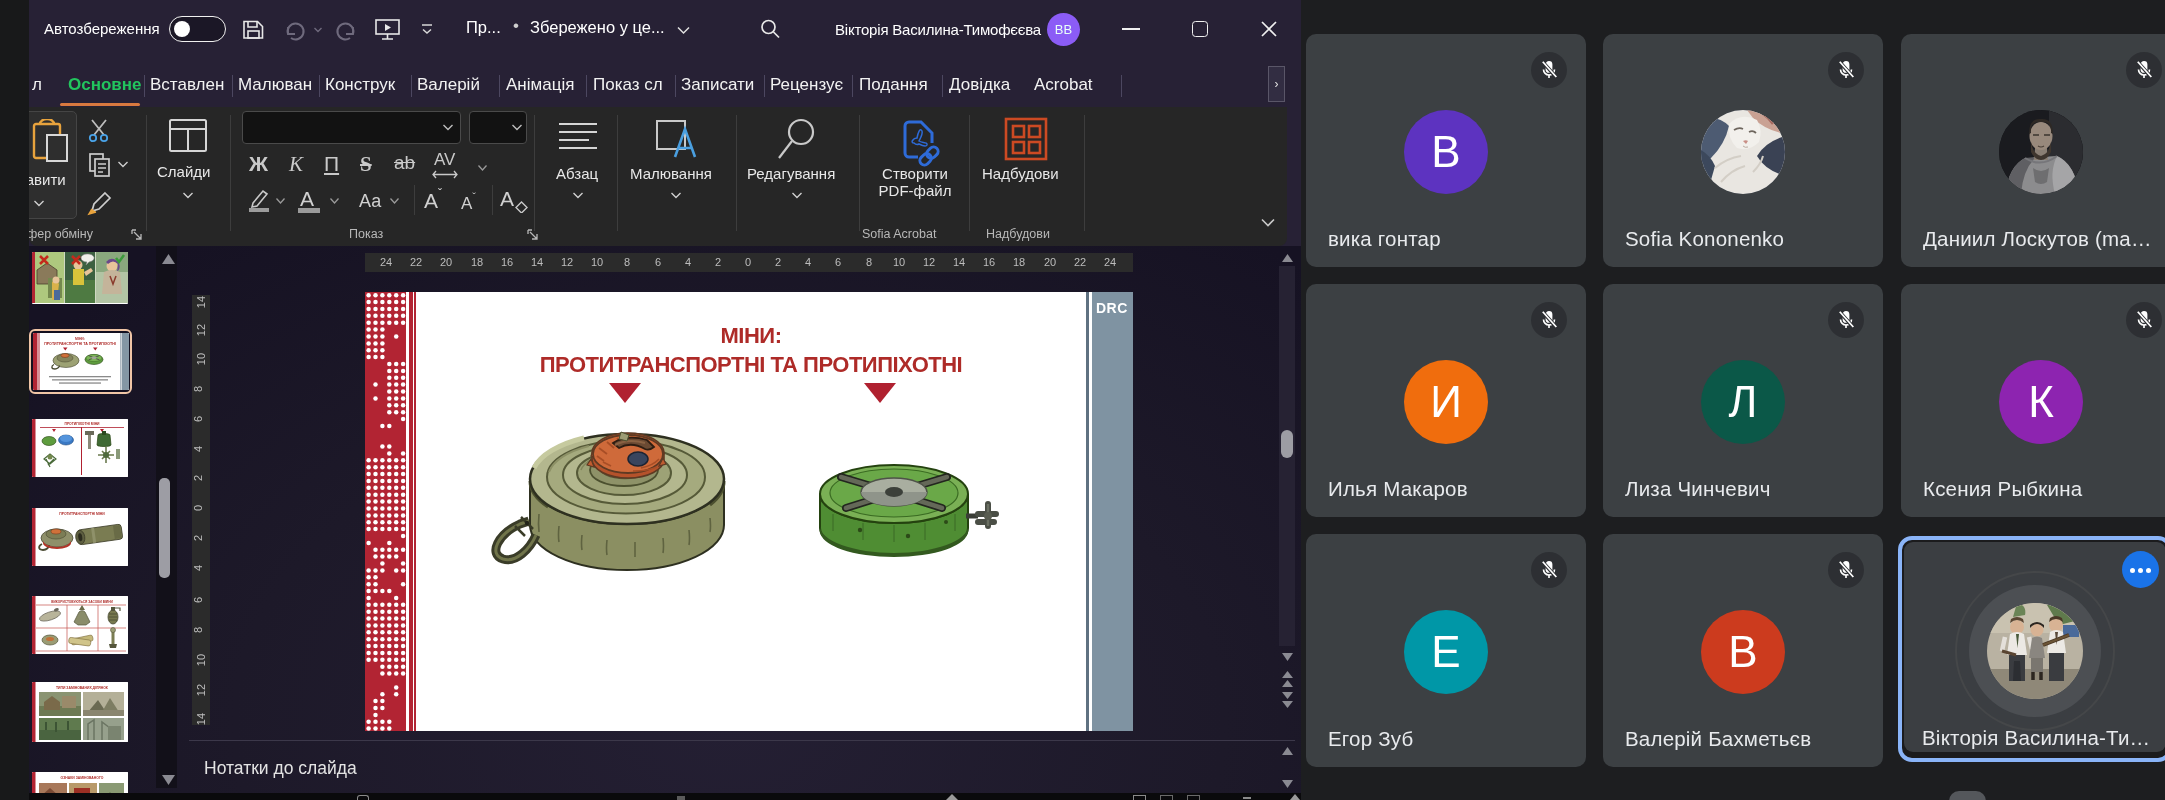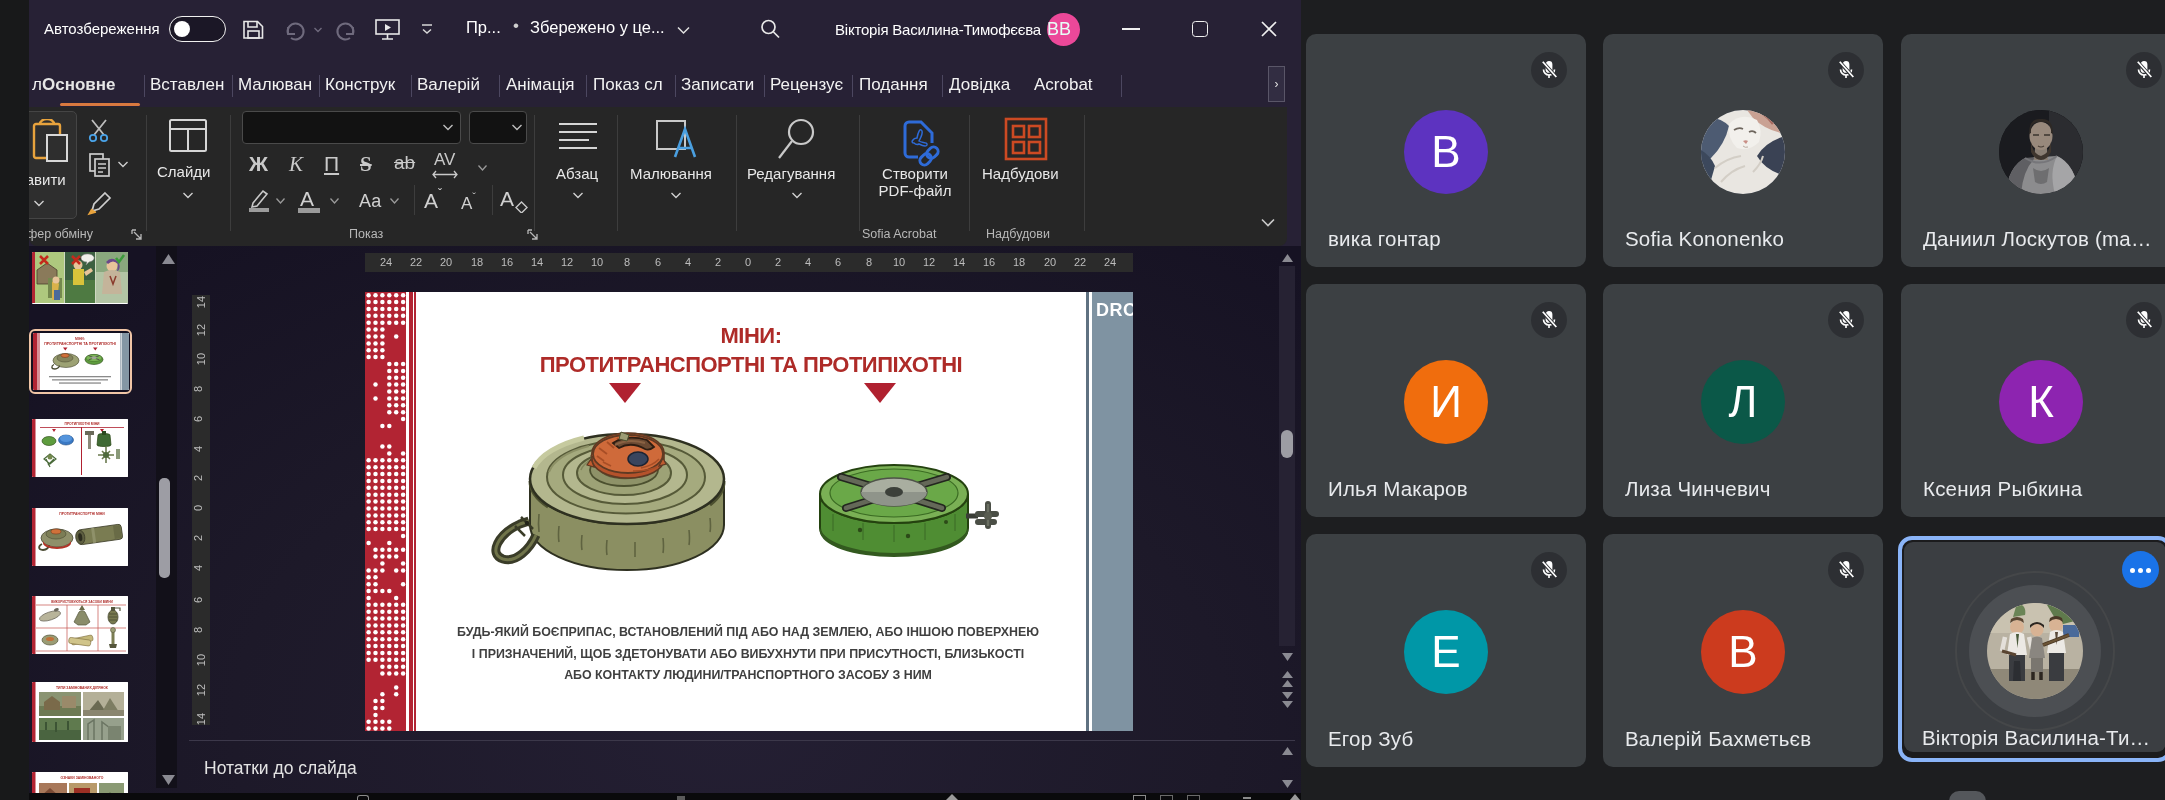--- a/index.html
+++ b/index.html
@@ -86,7 +86,7 @@
           <path d="M15.5 15 L21 20.5"></path>
     </svg>
     <div class="abs" style="left:806px;top:21px;font-size:15px;letter-spacing:-0.2px;">Вікторія Василина-Тимофєєва</div>
-    <div class="abs" style="left:1018px;top:13px;width:33px;height:33px;border-radius:50%;background:#ec4899;text-align:left;line-height:33px;font-size:18px;color:#e8fef8;">ВВ</div>
+    <div class="abs" style="left:1018px;top:13px;width:33px;height:33px;border-radius:50%;background:#8b5cf6;text-align:center;line-height:33px;font-size:13px;color:#e8fef8;">ВВ</div>
     <div class="abs" style="left:1093px;top:28px;width:18px;height:1.8px;background:#f0f0f0;"></div>
     <div class="abs" style="left:1163px;top:21px;width:16px;height:16px;border:1.7px solid #f0f0f0;border-radius:3.5px;"></div>
     <svg class="abs" style="left:1231px;top:20px" width="18" height="18" viewBox="0 0 18 18" stroke="#f0f0f0" stroke-width="1.7">

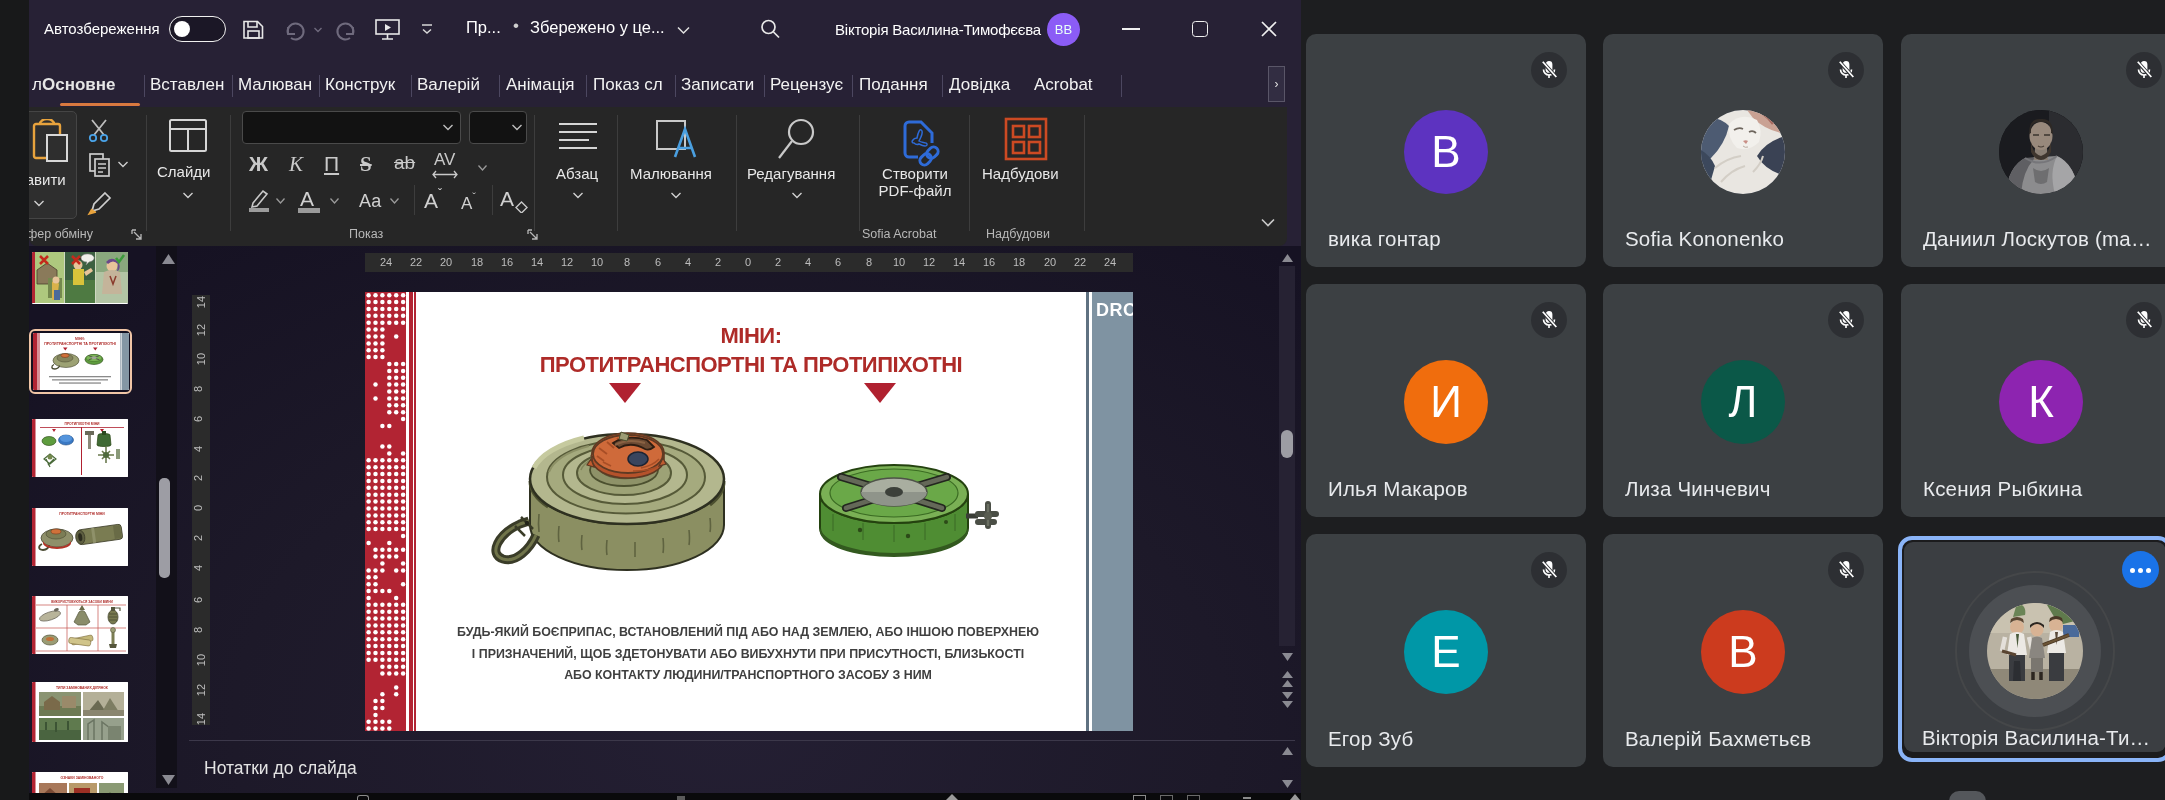--- a/index.html
+++ b/index.html
@@ -95,7 +95,7 @@
   </div>
   <div id="tabrow">
     <div class="tab" style="left:3px;">л</div>
-    <div class="tab" style="left:13px;font-weight:bold;color:#e5e5e5;">Основне</div>
+    <div class="tab" style="left:39px;font-weight:bold;color:#22c55e;">Основне</div>
     <div class="abs" style="left:31px;top:38px;width:80px;height:3px;background:#d8793f;border-radius:2px;"></div>
     <div class="tabsep" style="left:115px;"></div>
     <div class="tab" style="left:121px;">Вставлен</div>

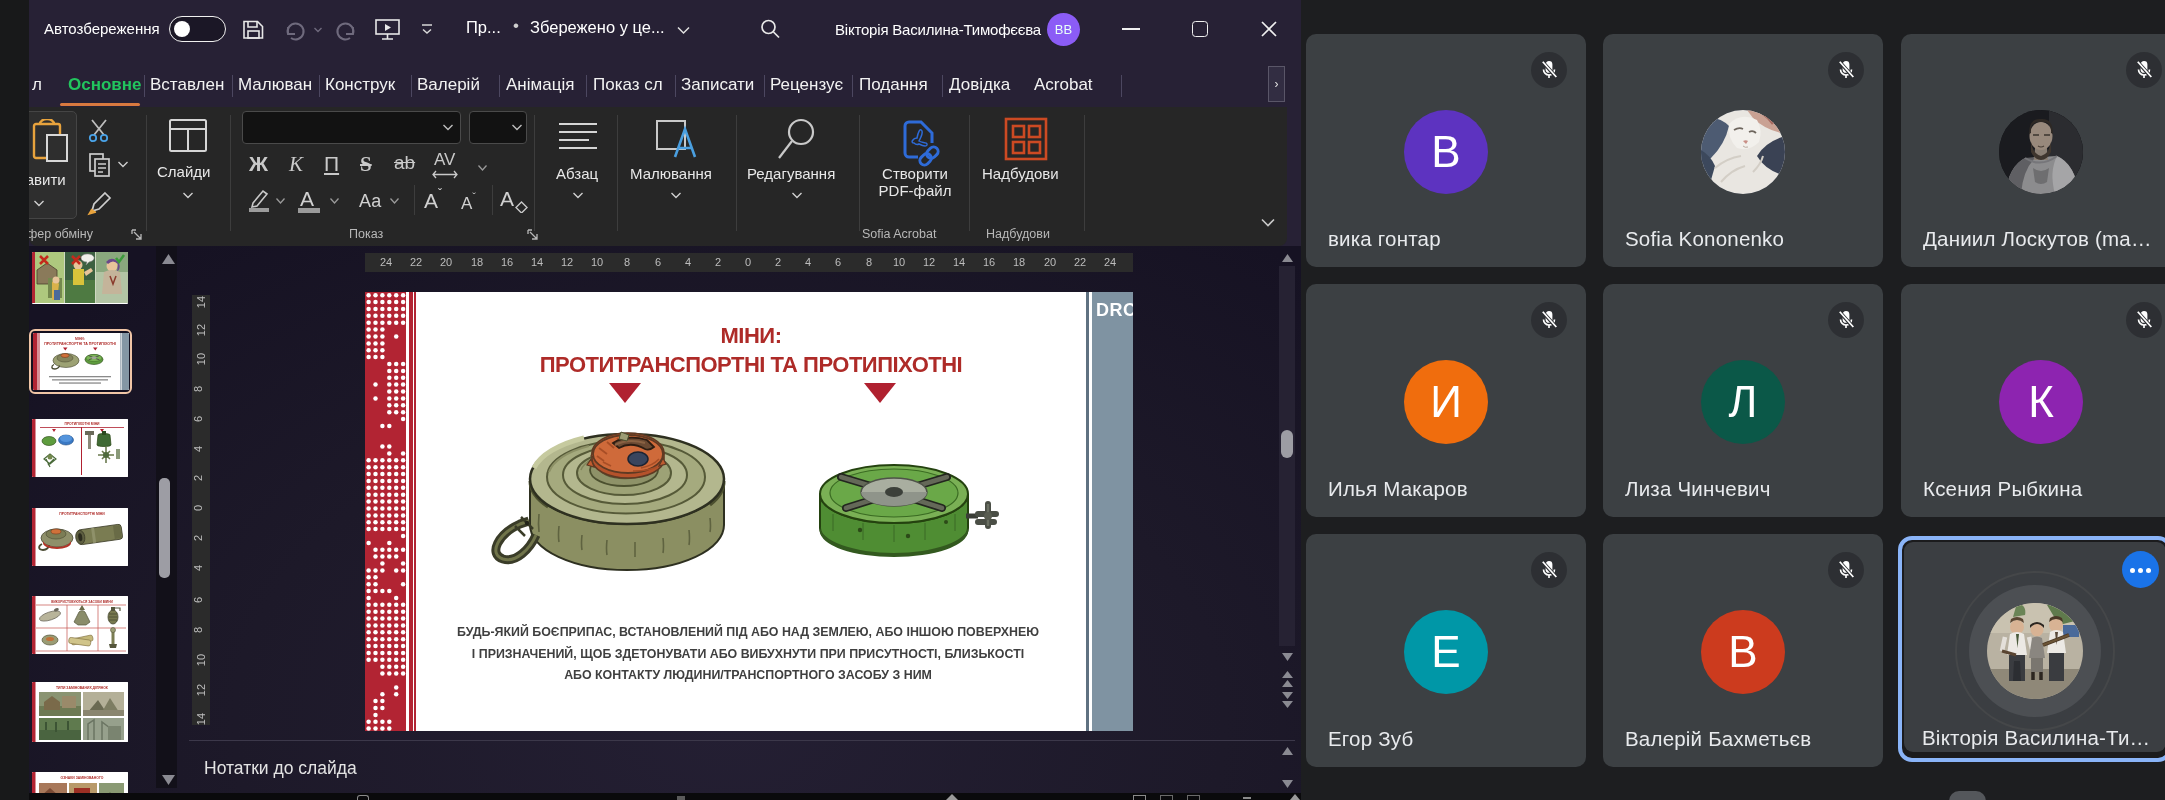--- a/index.html
+++ b/index.html
@@ -761,7 +761,7 @@
     <div class="abs" style="left:49px;top:0;width:1.5px;height:439px;background:#b22433;"></div>
     <div class="abs" style="left:721px;top:0;width:3px;height:439px;background:#5f7181;"></div>
     <div class="abs" style="left:727px;top:0;width:41px;height:439px;background:#7f93a2;"></div>
-    <div class="abs" style="left:731px;top:8px;width:36px;font-size:18px;font-weight:bold;color:#fff;letter-spacing:0.5px;">DRC</div>
+    <div class="abs" style="left:731px;top:8px;width:36px;font-size:14px;font-weight:bold;color:#fff;letter-spacing:0.5px;">DRC</div>
     <div class="abs" style="left:86px;top:29px;width:600px;text-align:center;font-size:22px;letter-spacing:-0.5px;font-weight:bold;color:#ae2b28;line-height:29px;">МІНИ:<br>ПРОТИТРАНСПОРТНІ ТА ПРОТИПІХОТНІ</div>
     <svg class="abs" style="left:244px;top:91px" width="32" height="20" viewBox="0 0 32 20">
             <path d="M0 0 H32 L16 20 Z" fill="#b02130"></path>

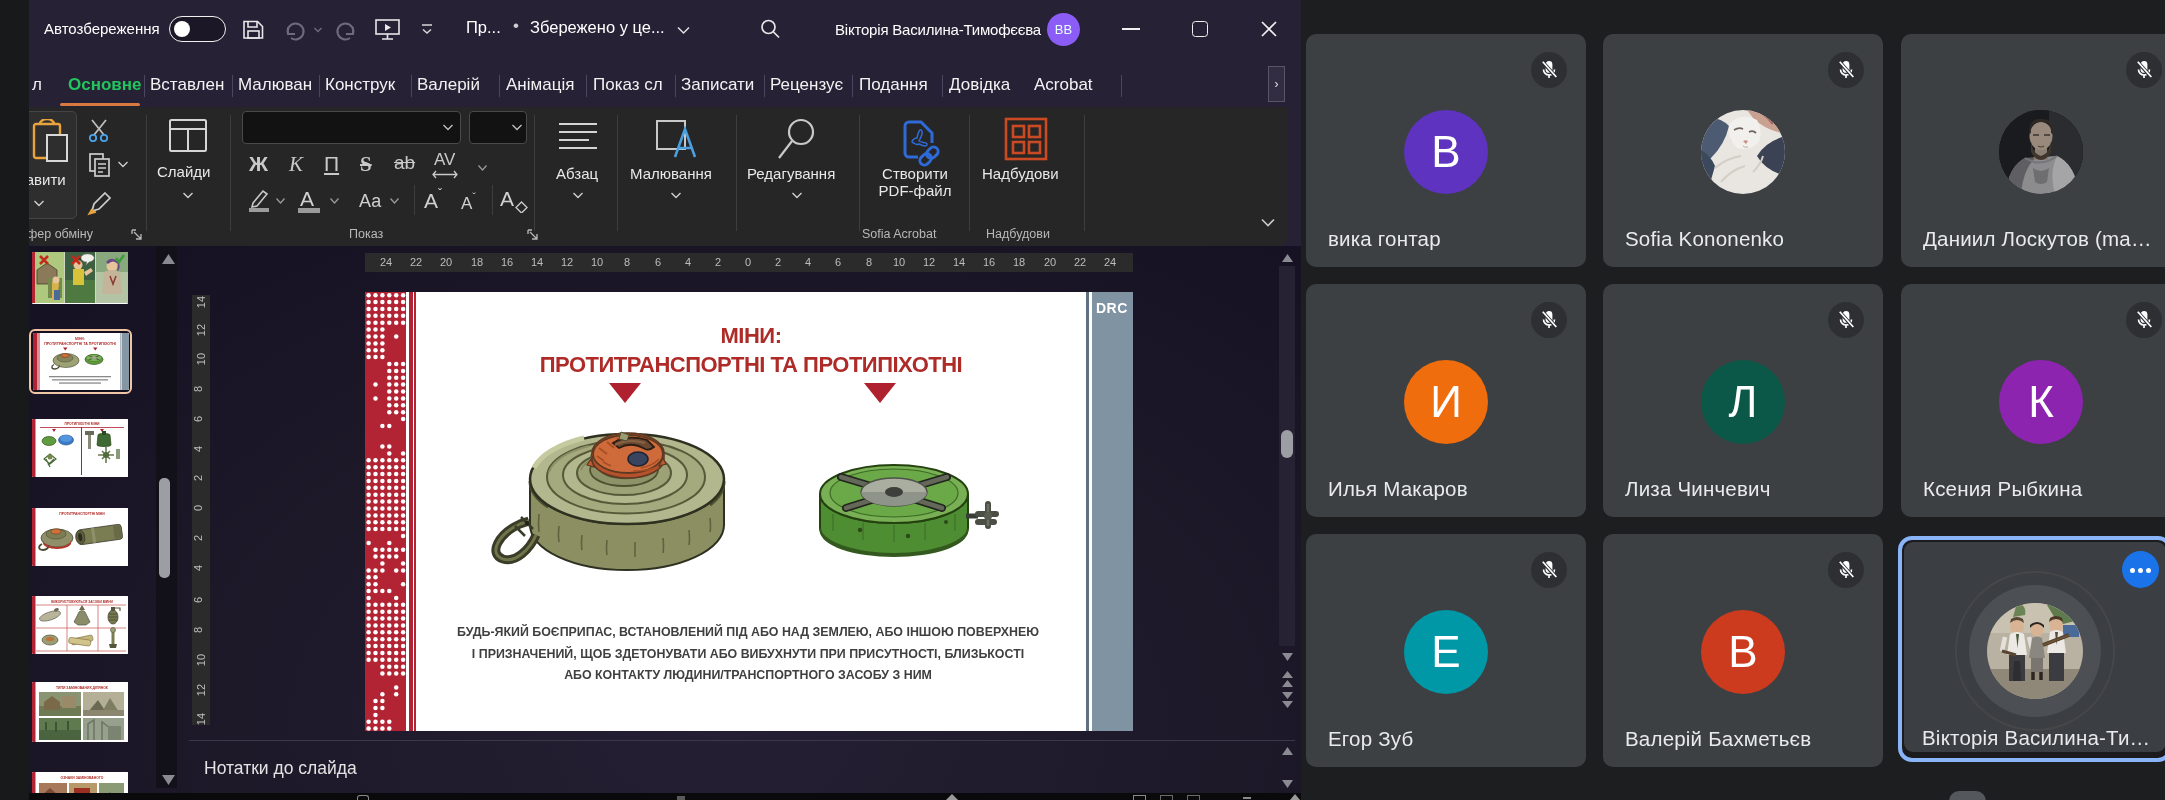--- a/index.html
+++ b/index.html
@@ -833,7 +833,6 @@
         </g>
       </g>
     </svg>
-    <div class="abs" style="left:83px;top:330px;width:600px;text-align:center;font-size:12.4px;font-weight:bold;color:#3f3f3f;line-height:21.5px;white-space:nowrap;">БУДЬ-ЯКИЙ БОЄПРИПАС, ВСТАНОВЛЕНИЙ ПІД АБО НАД ЗЕМЛЕЮ, АБО ІНШОЮ ПОВЕРХНЕЮ<br>І ПРИЗНАЧЕНИЙ, ЩОБ ЗДЕТОНУВАТИ АБО ВИБУХНУТИ ПРИ ПРИСУТНОСТІ, БЛИЗЬКОСТІ<br>АБО КОНТАКТУ ЛЮДИНИ/ТРАНСПОРТНОГО ЗАСОБУ З НИМ</div>
   </div>
 
     <div class="abs" style="left:1250px;top:20px;width:16px;height:380px;background:#262233;"></div>

